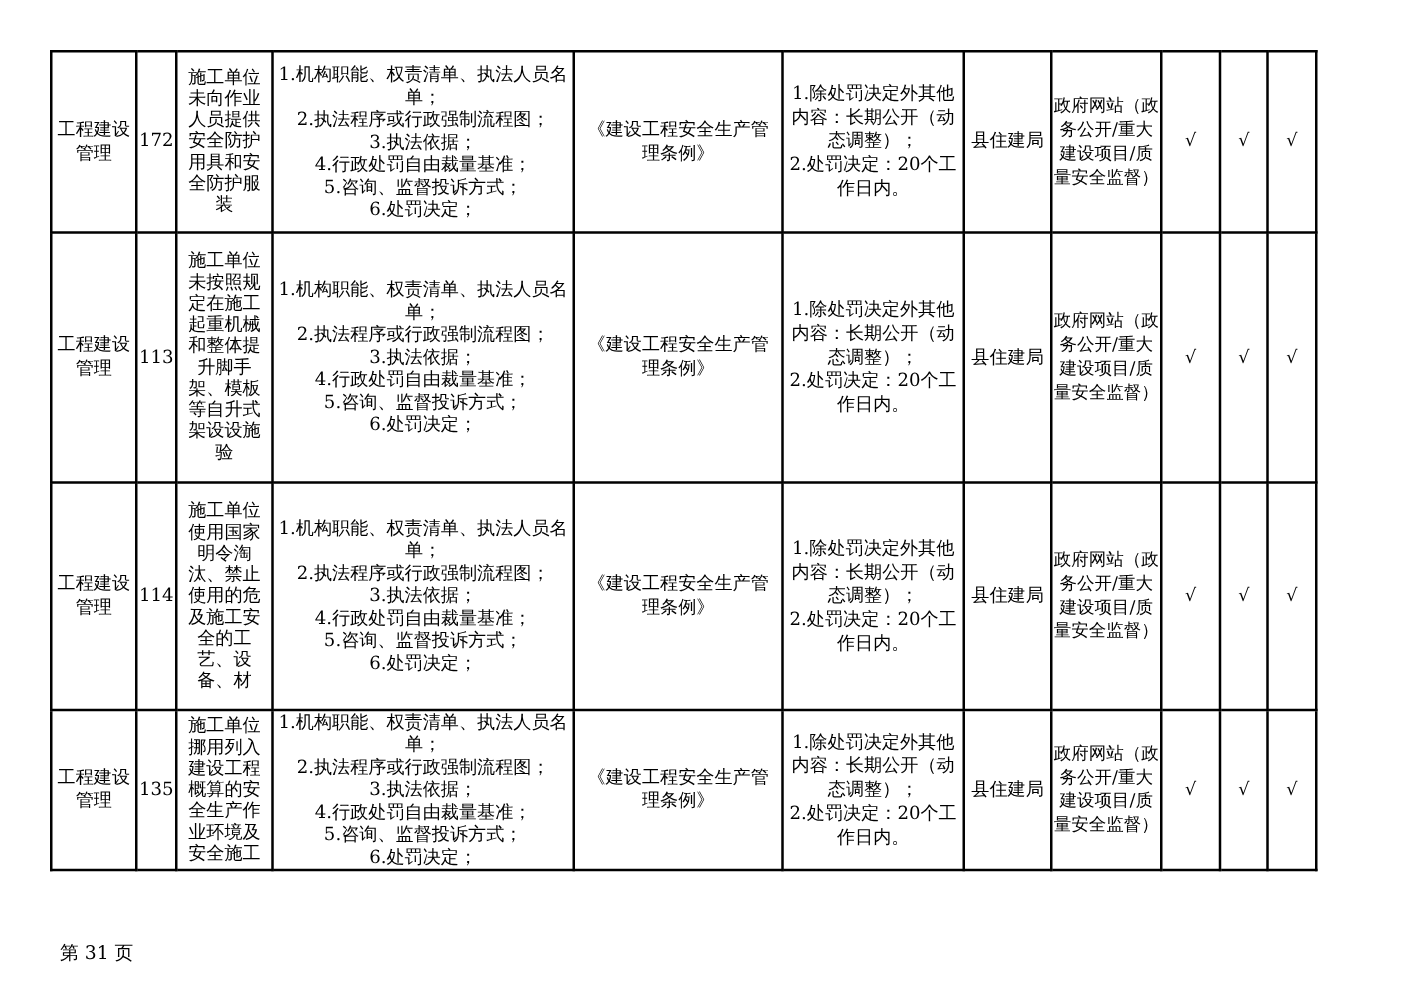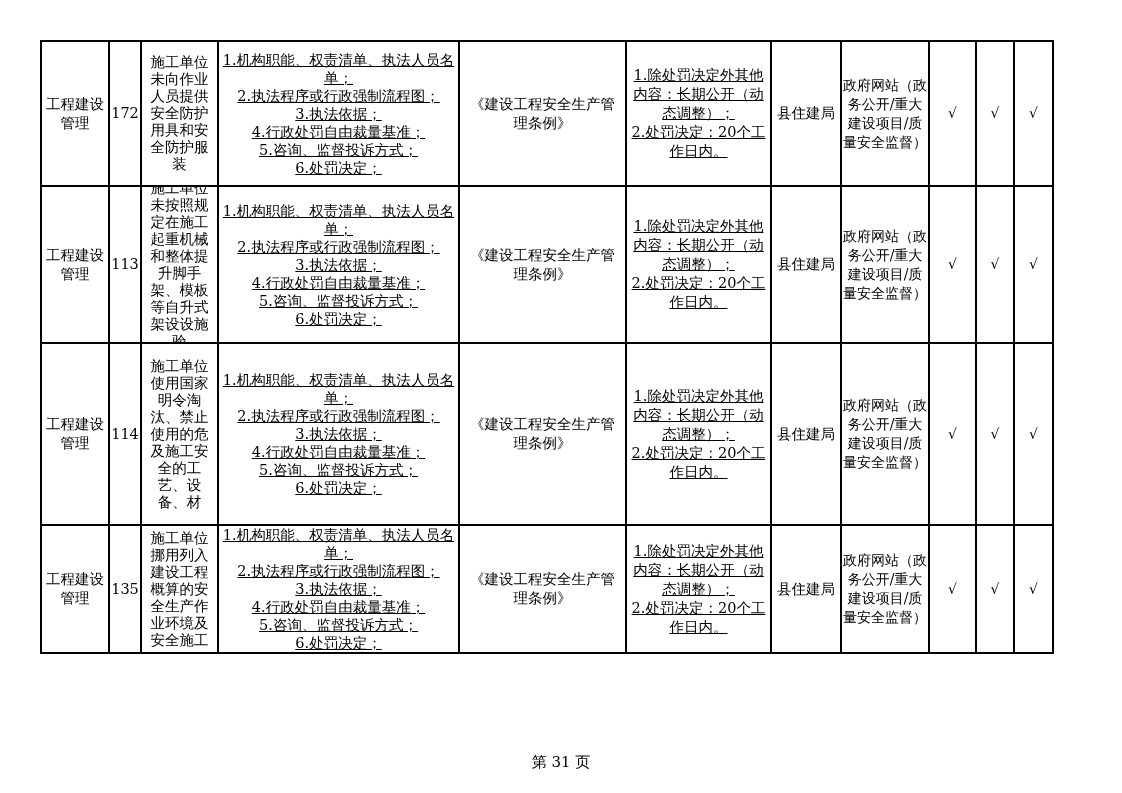--- a/index.html
+++ b/index.html
@@ -64,7 +64,6 @@
   .list-line {
     text-align: center;
     word-break: break-all;
-    text-decoration: underline;
   }
   .timing-cell .cell {
     align-items: flex-end;

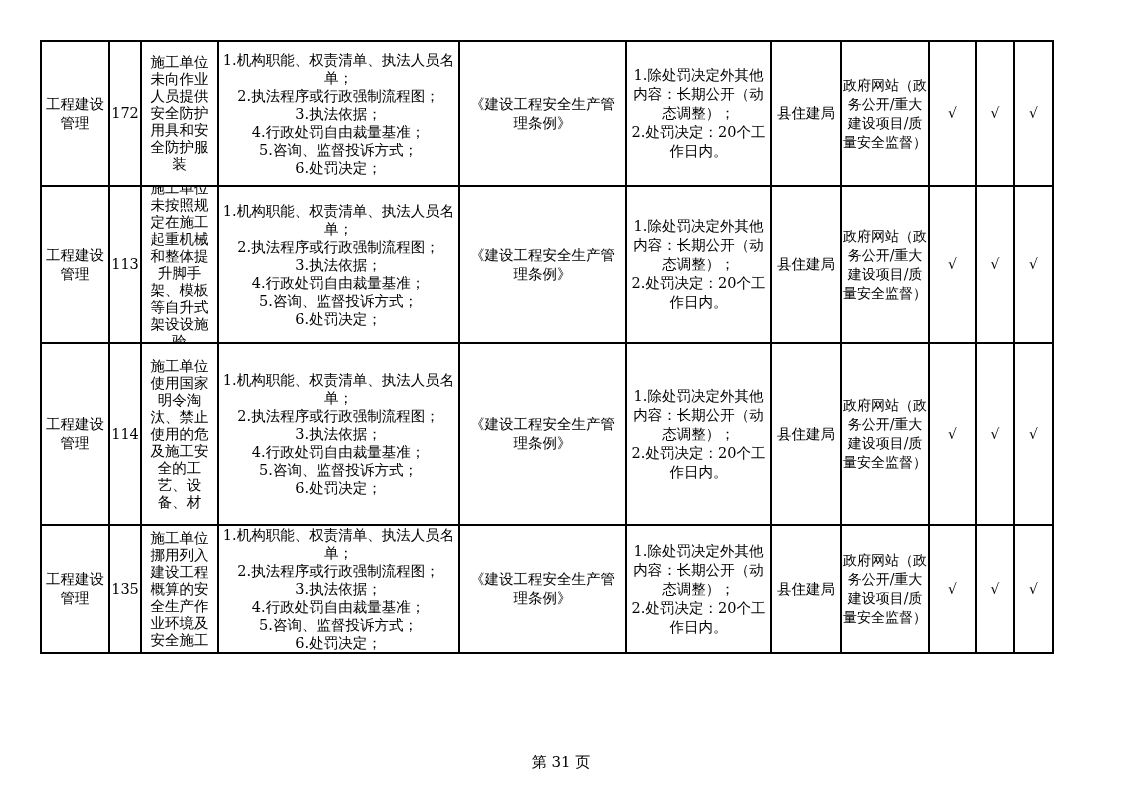--- a/index.html
+++ b/index.html
@@ -48,7 +48,7 @@
     width: 100%;
   }
   tr.r1 .cell { height: 143px; }
-  tr.r2 .cell { height: 155px; }
+  tr.r2 .cell { height: 198px; }
   tr.r3 .cell { height: 180px; }
   tr.r4 .cell { height: 126px; }
   .item-cell .cell {

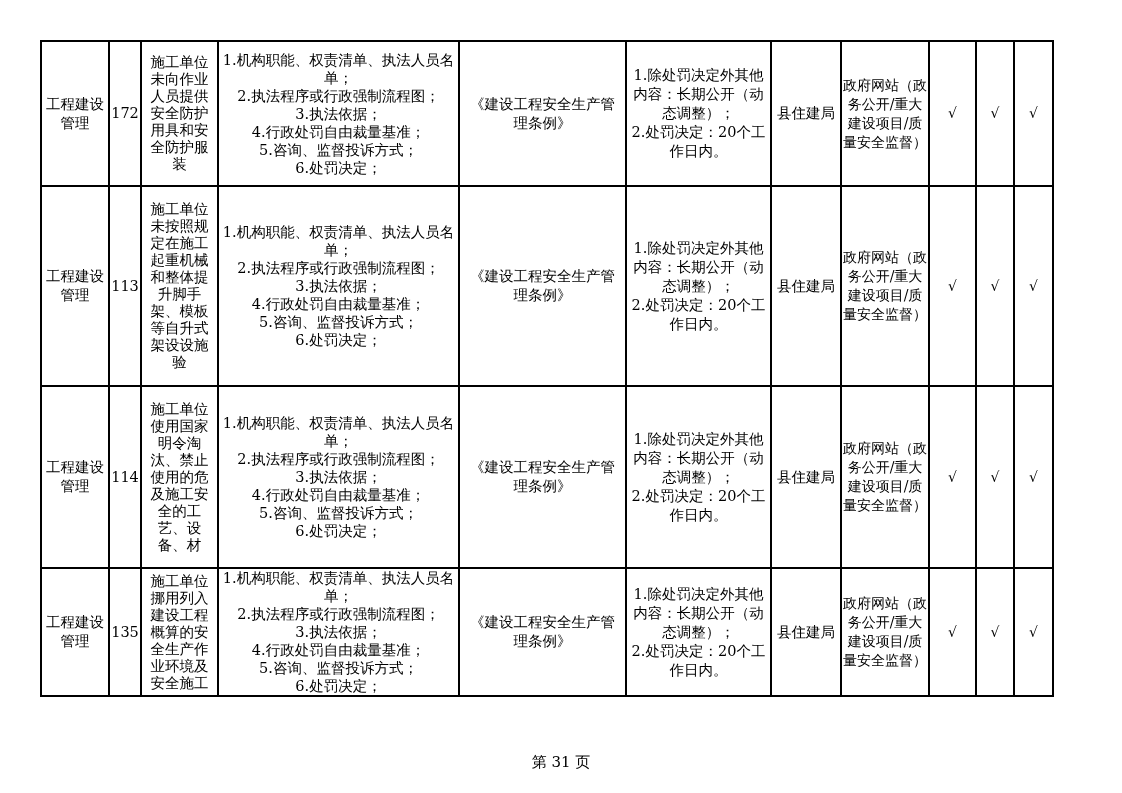--- a/index.html
+++ b/index.html
@@ -83,9 +83,10 @@
     left: 0;
     right: 0;
     top: 752px;
-    text-align: center;
+    text-align: left;
     font-size: 15px;
     line-height: 20px;
+    padding-left: 48px;
   }
 </style>
 </head>

